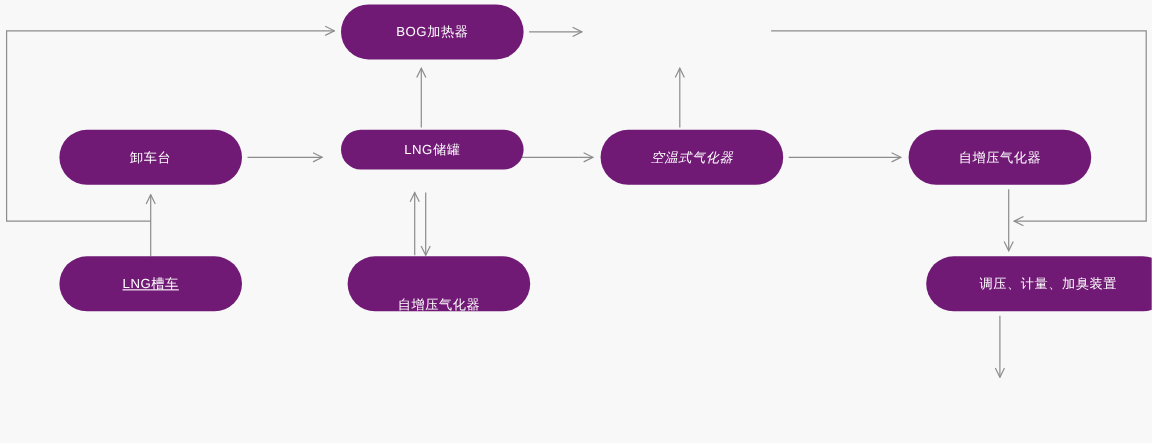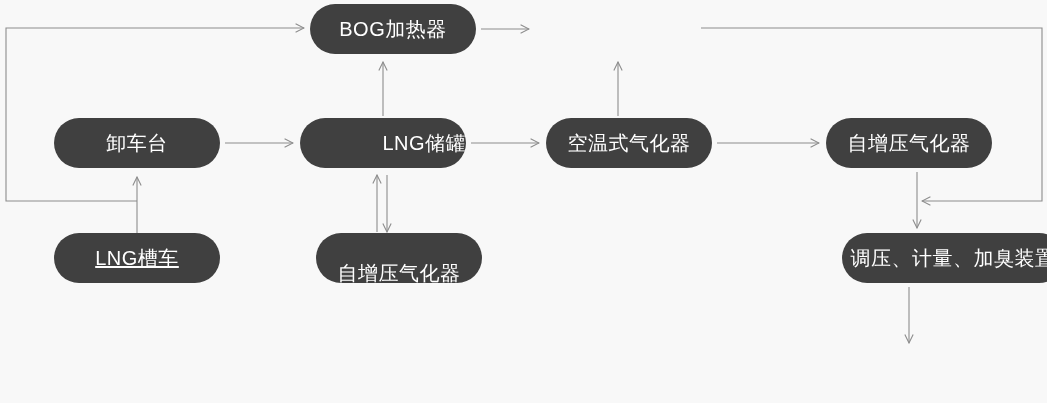--- a/index.html
+++ b/index.html
@@ -33,10 +33,10 @@
     display: flex;
     align-items: center;
     justify-content: center;
-    background: #404040;
+    background: #701a75;
     color: #ffffff;
     border-radius: 26px;
-    font-size: 20px;
+    font-size: 12px;
     letter-spacing: 0.5px;
     line-height: 1;
     white-space: nowrap;

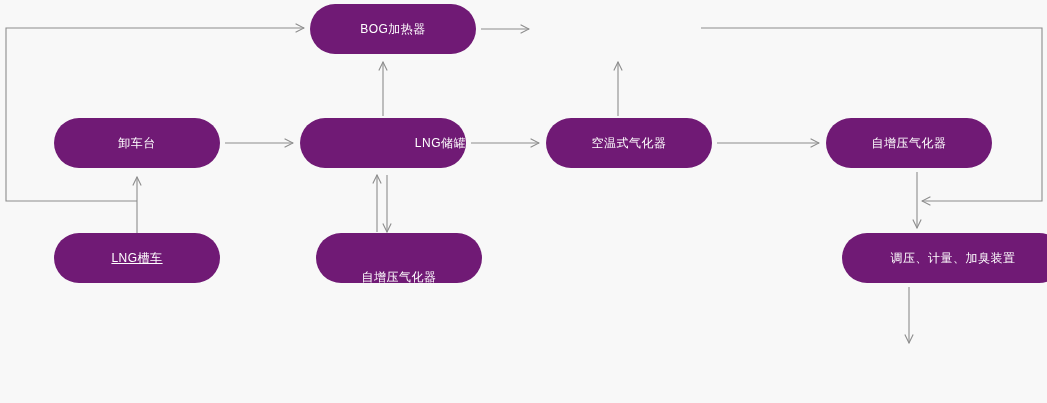--- a/index.html
+++ b/index.html
@@ -96,7 +96,7 @@
     <span class="node-label">卸车台</span>
   </div>
 
-  <div class="node" style="left:300px; top:118px; width:166px; height:50px;justify-content:flex-end;">
+  <div class="node" style="left:310px; top:118px; width:166px; height:36px;">
     <span class="node-label">LNG储罐</span>
   </div>
 

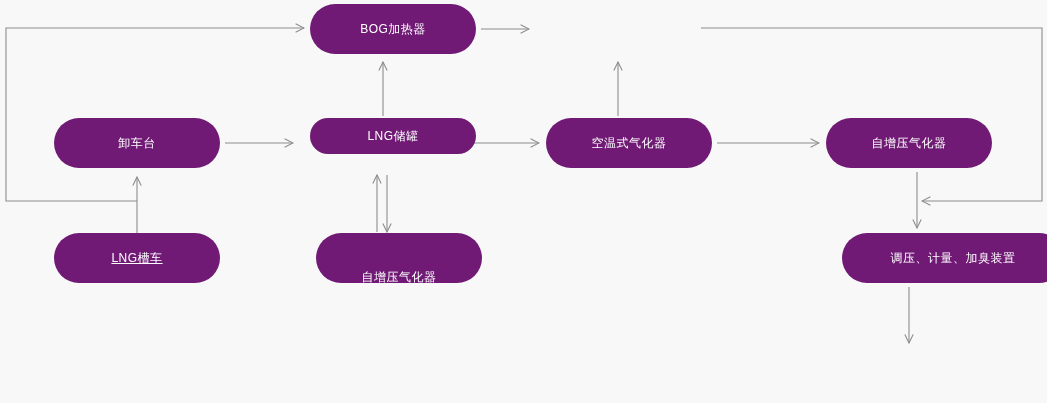--- a/index.html
+++ b/index.html
@@ -100,7 +100,7 @@
     <span class="node-label">LNG储罐</span>
   </div>
 
-  <div class="node" style="left:546px; top:118px; width:166px; height:50px;">
+  <div class="node" style="left:546px; top:118px; width:166px; height:50px;font-style:italic;">
     <span class="node-label">空温式气化器</span>
   </div>
 

